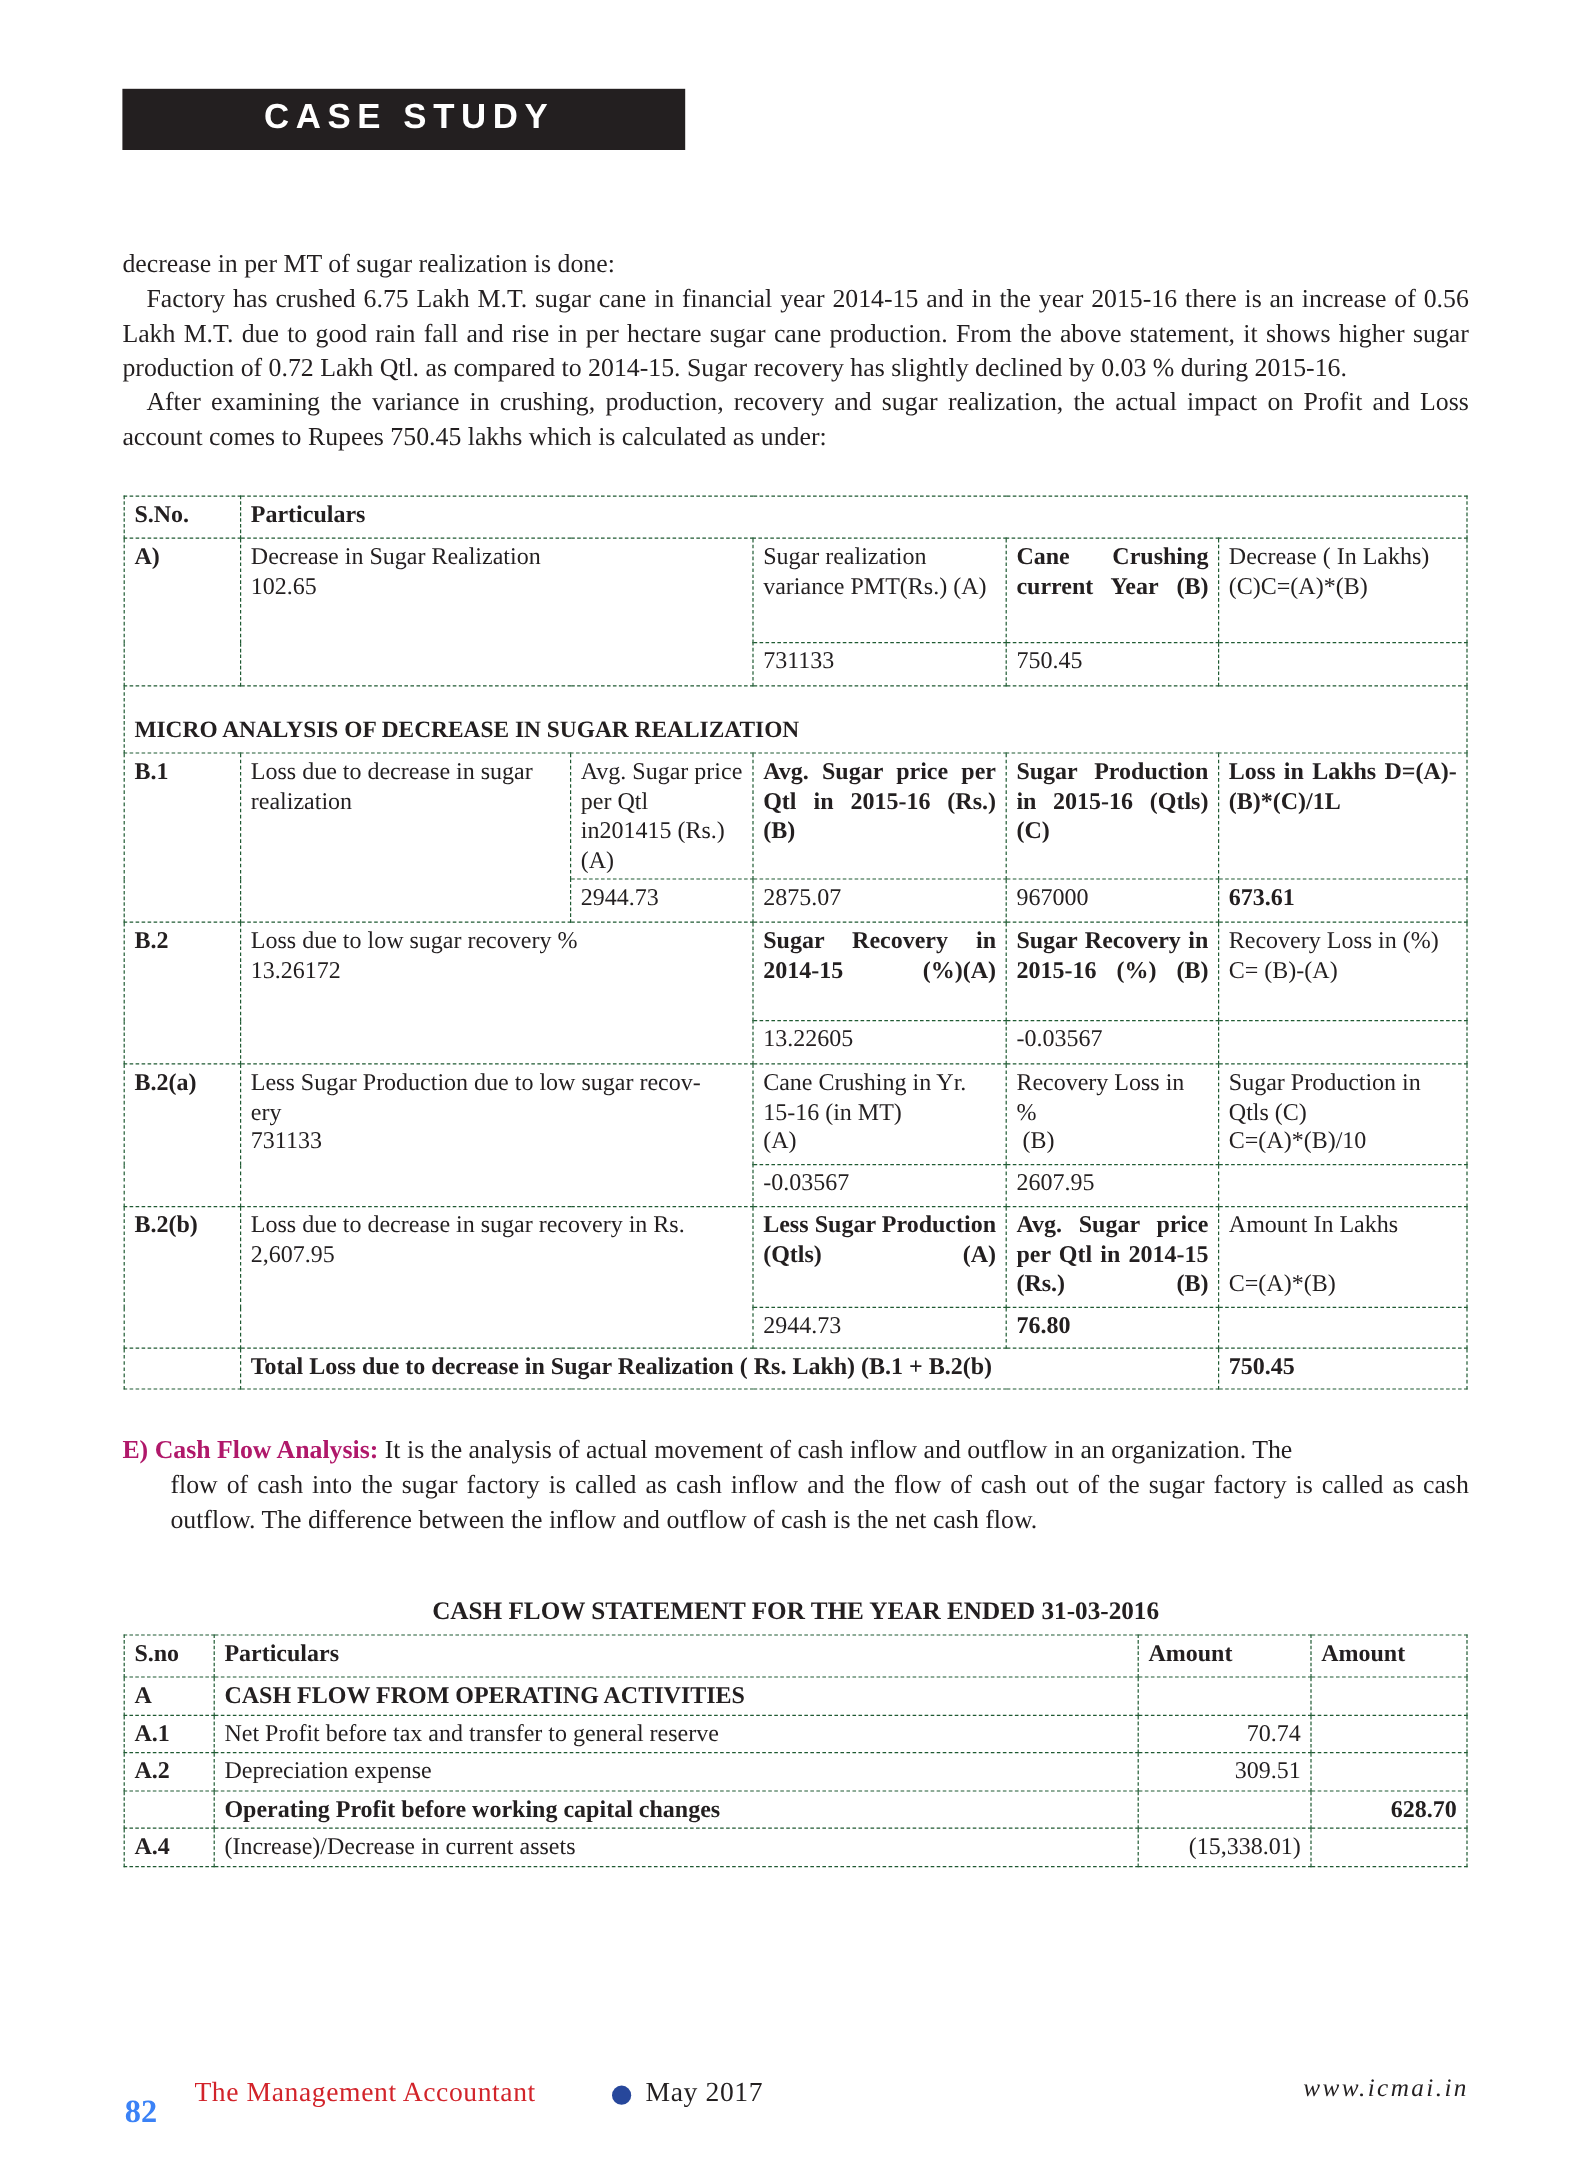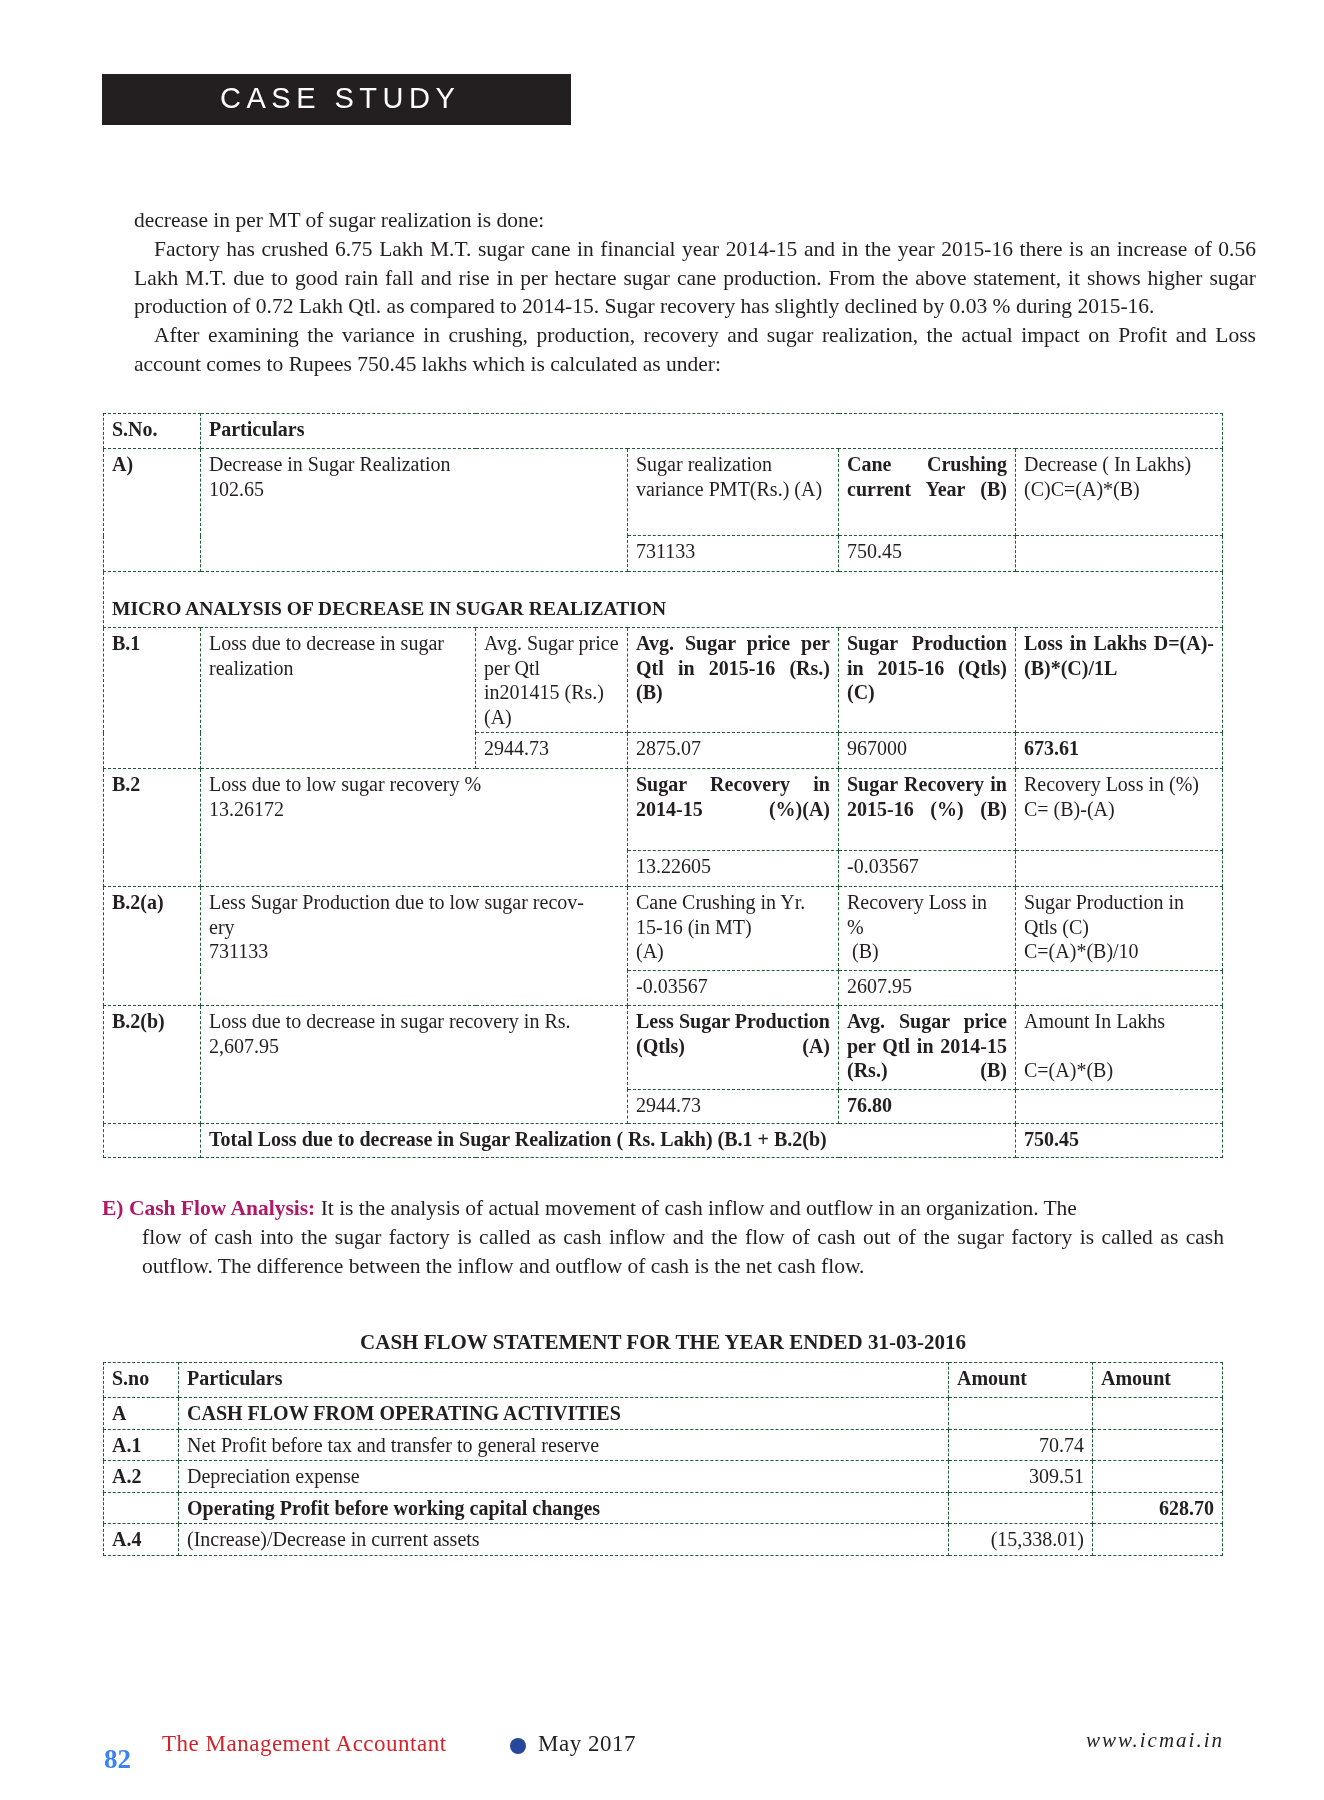--- a/index.html
+++ b/index.html
@@ -9,7 +9,7 @@
   .banner { position: absolute; left: 102px; top: 74px; width: 469px; height: 51px;
             background: #231f20; color: #ffffff; box-sizing: border-box; }
   .banner span { position: absolute; left: 118px; top: 8px; font-family: "Liberation Sans", sans-serif;
-                 font-weight: normal; font-size: 29px; letter-spacing: 5.5px; }
+                 font-weight: bold; font-size: 29px; letter-spacing: 5.5px; }
 
   .body-text { position: absolute; left: 102px; width: 1122px; font-family: "Liberation Serif", serif;
                font-size: 21.5px; line-height: 28.8px; text-align: justify; }

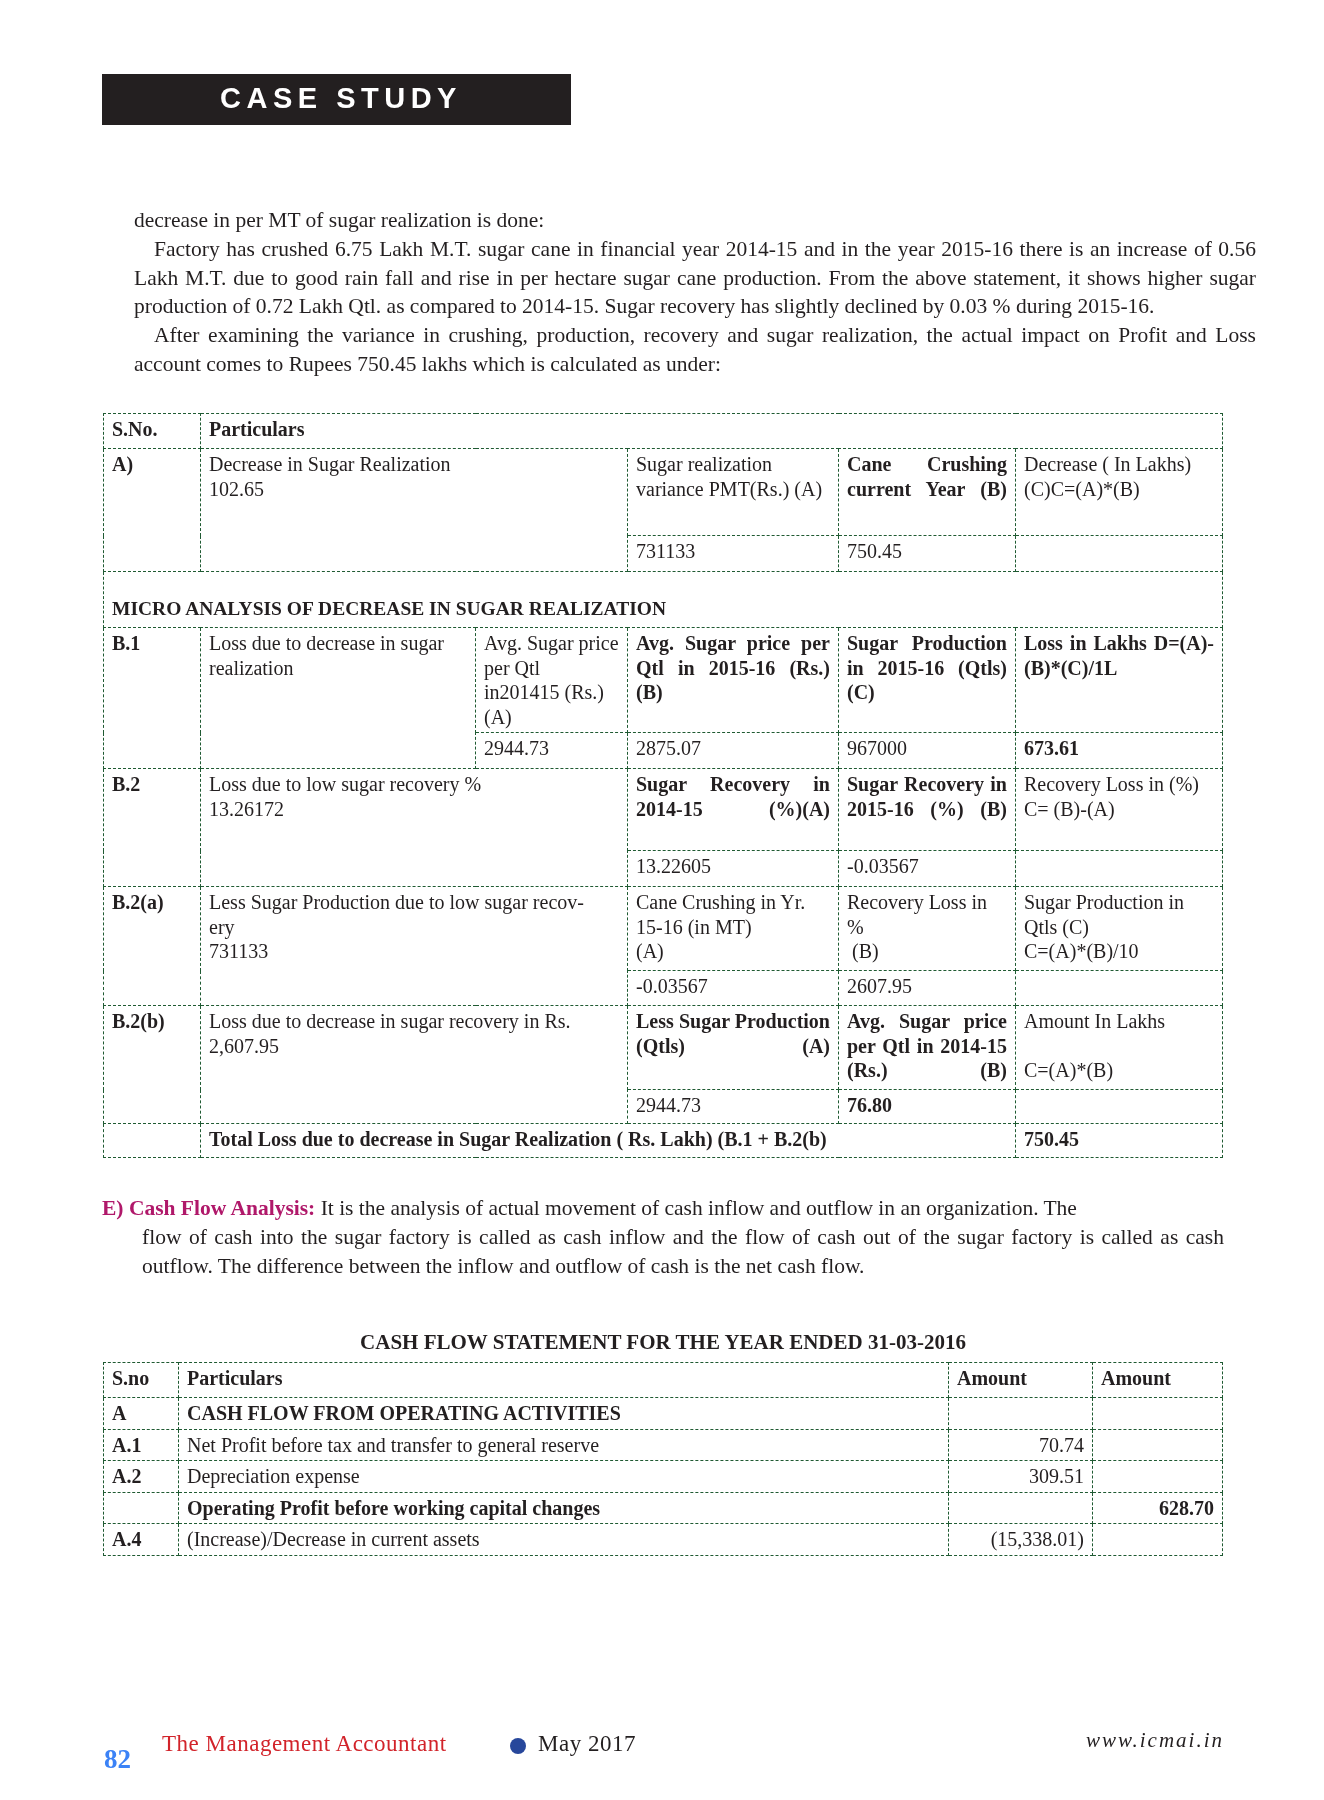--- a/index.html
+++ b/index.html
@@ -46,7 +46,7 @@
   <span>CASE STUDY</span>
 </div>
 
-<div class="body-text" style="top:206px;margin-left:32px;">
+<div class="body-text" style="top:206px;">
   <p>decrease in per MT of sugar realization is done:</p>
   <p class="indent">Factory has crushed 6.75 Lakh M.T. sugar cane in financial year 2014-15 and in the year 2015-16  there is an increase  of 0.56 Lakh M.T. due to good rain fall and rise in per hectare sugar cane production. From the above statement, it shows higher sugar production of 0.72 Lakh Qtl. as compared to 2014-15. Sugar recovery has slightly declined by 0.03 % during 2015-16.</p>
   <p class="indent">After examining the variance in crushing, production, recovery and sugar realization, the actual impact on Profit and Loss account comes to Rupees 750.45 lakhs which is calculated as under:</p>

